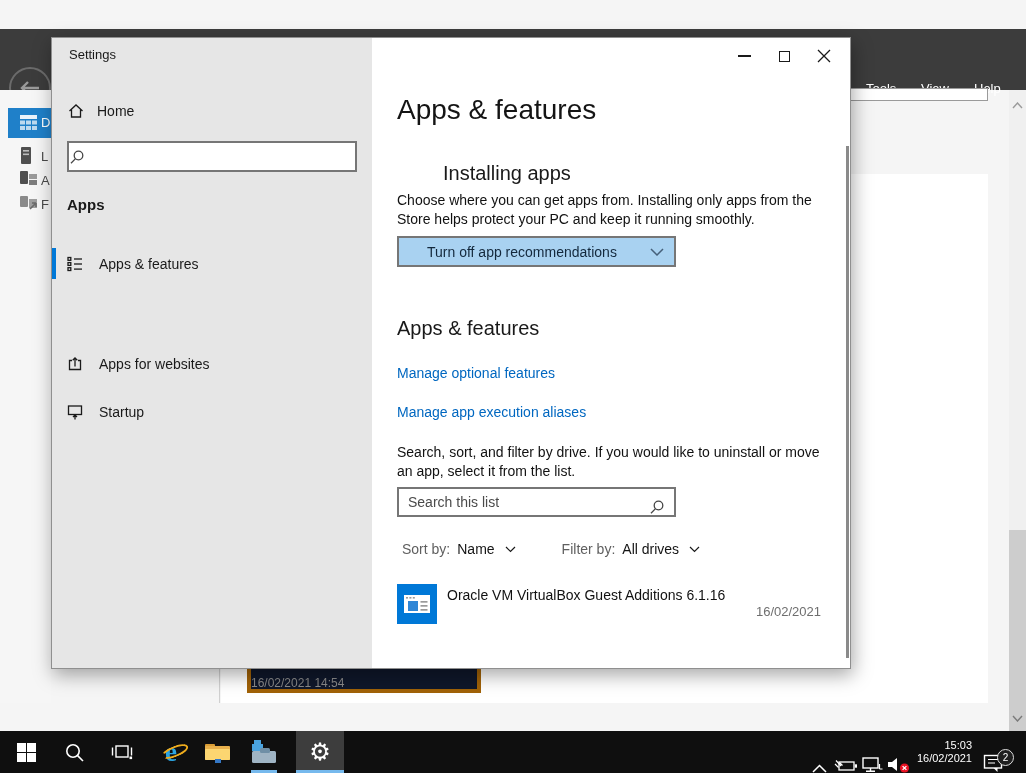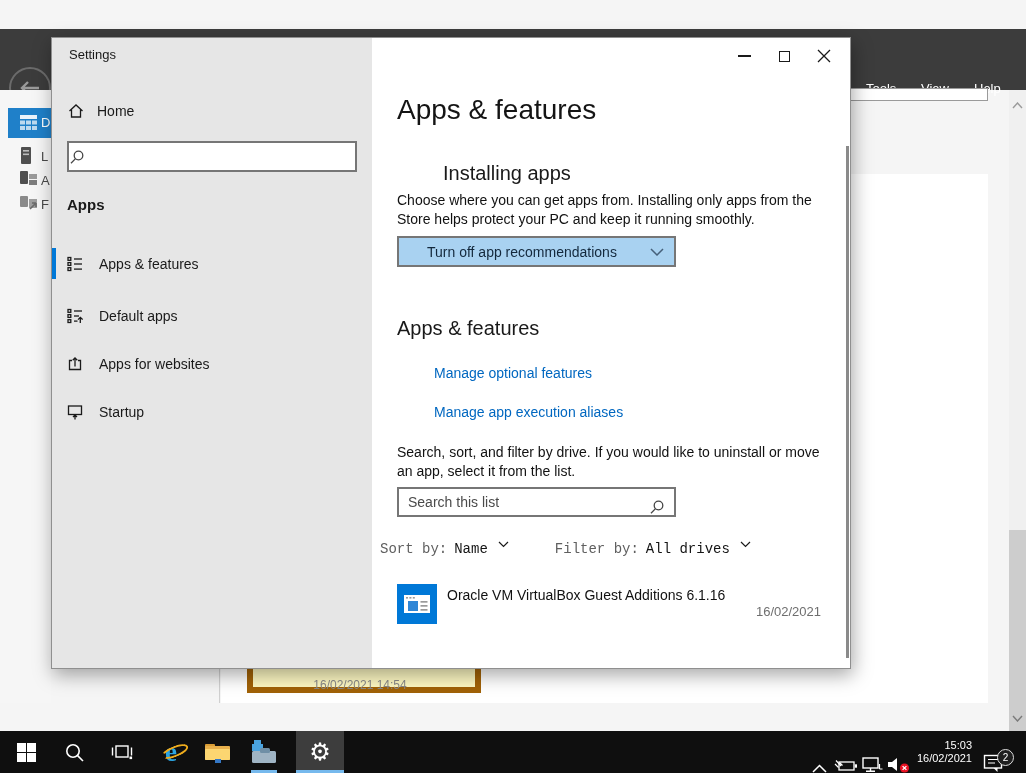--- a/index.html
+++ b/index.html
@@ -236,20 +236,6 @@
       </span>
       <span class="lbl">Apps &amp; features</span>
     </div>
-    <div class="set-navrow" style="top:262px;">
-      <span class="ic">
-        <svg width="16" height="16" fill="none" stroke="#1a1a1a" stroke-width="1.3">
-            <rect x="1" y="1.5" width="2.8" height="2.8"></rect>
-            <path d="M7 3 H15"></path>
-            <rect x="1" y="6.6" width="2.8" height="2.8"></rect>
-            <path d="M7 8 H12"></path>
-            <rect x="1" y="11.7" width="2.8" height="2.8"></rect>
-            <path d="M7 13.1 H10.5"></path>
-            <path d="M13.3 15 V9.5 M11 11.6 L13.3 9.3 L15.6 11.6"></path>
-          </svg>
-      </span>
-      <span class="lbl">Default apps</span>
-    </div>
     <div class="set-navrow" style="top:358px;">
       <span class="ic">
         <svg width="16" height="16" fill="none" stroke="#1a1a1a" stroke-width="1.3">

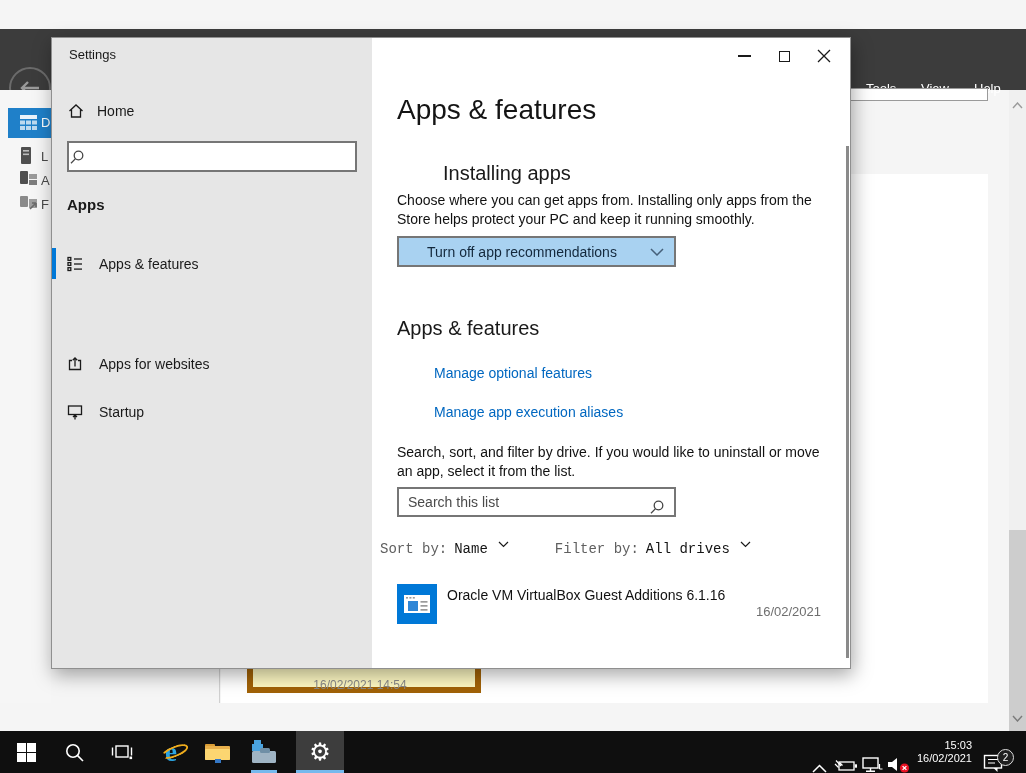--- a/index.html
+++ b/index.html
@@ -69,7 +69,7 @@
               border:2px solid #767676; display:flex; align-items:center; }
   .dropdown .val { flex:1; padding-left:28px; font-size:14px; color:#13283c; }
   .dropdown .chev { margin-right:10px; display:flex; }
-  .set-link { position:absolute; left:345px; font-size:14px; color:#0067c0; cursor:pointer;margin-left:37px; }
+  .set-link { position:absolute; left:345px; font-size:14px; color:#0067c0; cursor:pointer; }
   .list-search { position:absolute; left:345px; top:449px; width:279px; height:30px; background:#fff;
                  border:2px solid #767676; display:flex; align-items:flex-end; }
   .list-search input::placeholder { color:#4a4a4a; }

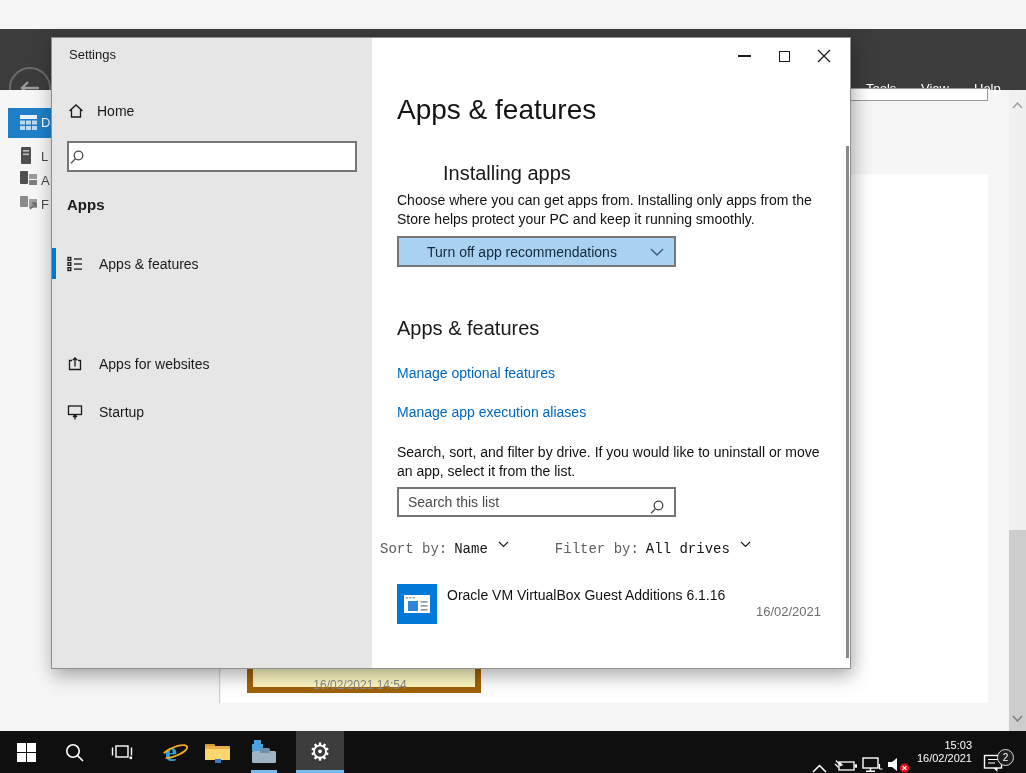--- a/index.html
+++ b/index.html
@@ -73,7 +73,7 @@
   .list-search { position:absolute; left:345px; top:449px; width:279px; height:30px; background:#fff;
                  border:2px solid #767676; display:flex; align-items:flex-end; }
   .list-search input::placeholder { color:#4a4a4a; }
-  .sort-row { position:absolute; left:328px; top:503px; display:flex; align-items:flex-start; font-size:14px;font-family:Liberation Mono, monospace; }
+  .sort-row { position:absolute; left:350px; top:503px; display:flex; align-items:center; font-size:14px; }
   .sort-row .muted { color:#5f5f5f; }
   .sort-row .value { color:#141414; margin-left:7px; }
   .sort-row .chev { margin-left:10px; display:flex; }

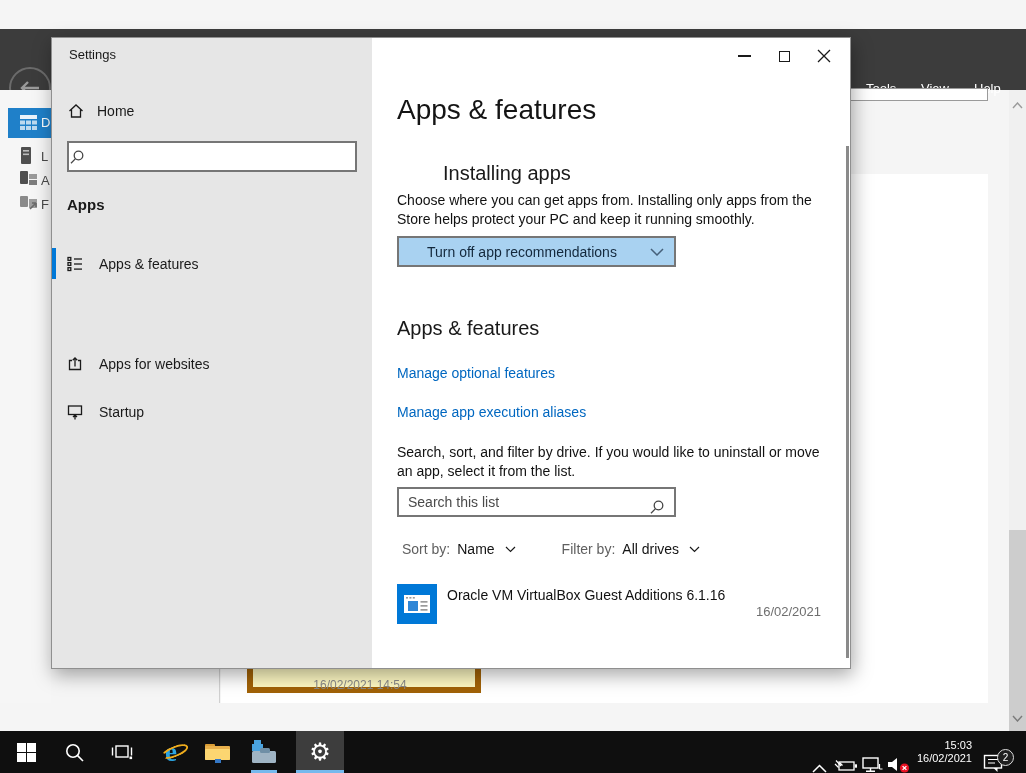--- a/index.html
+++ b/index.html
@@ -29,8 +29,8 @@
 
   .sm-input-remnant { left:845px; top:88px; width:143px; height:13px; background:#fff; border:1px solid #9a9a9a; }
   .sm-whitepanel { left:221px; top:174px; width:767px; height:529px; background:#fff; }
-  .sm-datebox { left:247px; top:645px; width:234px; height:48px; background:#fef9c3; border:6px solid #a16207;
-                text-align:center; padding:27px 8px 0 0; font-size:12px; color:#8a8a8a; }
+  .sm-datebox { left:247px; top:645px; width:234px; height:48px; background:#0f172a; border:4px solid #a16207;
+                text-align:left; padding:27px 8px 0 0; font-size:12px; color:#8a8a8a; }
   .sm-divider { left:219px; top:669px; width:1px; height:59px; background:#d0d0d0; }
   .sm-bottomgray { left:0; top:703px; width:1009px; height:28px; background:#f5f5f5; }
 

